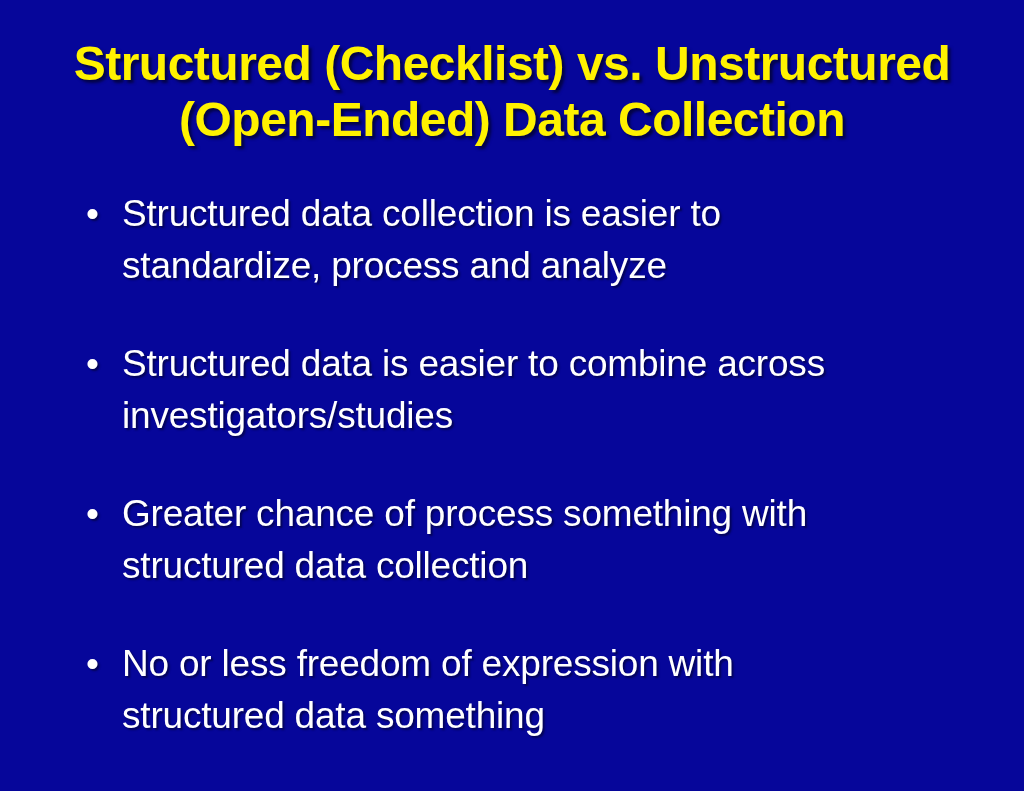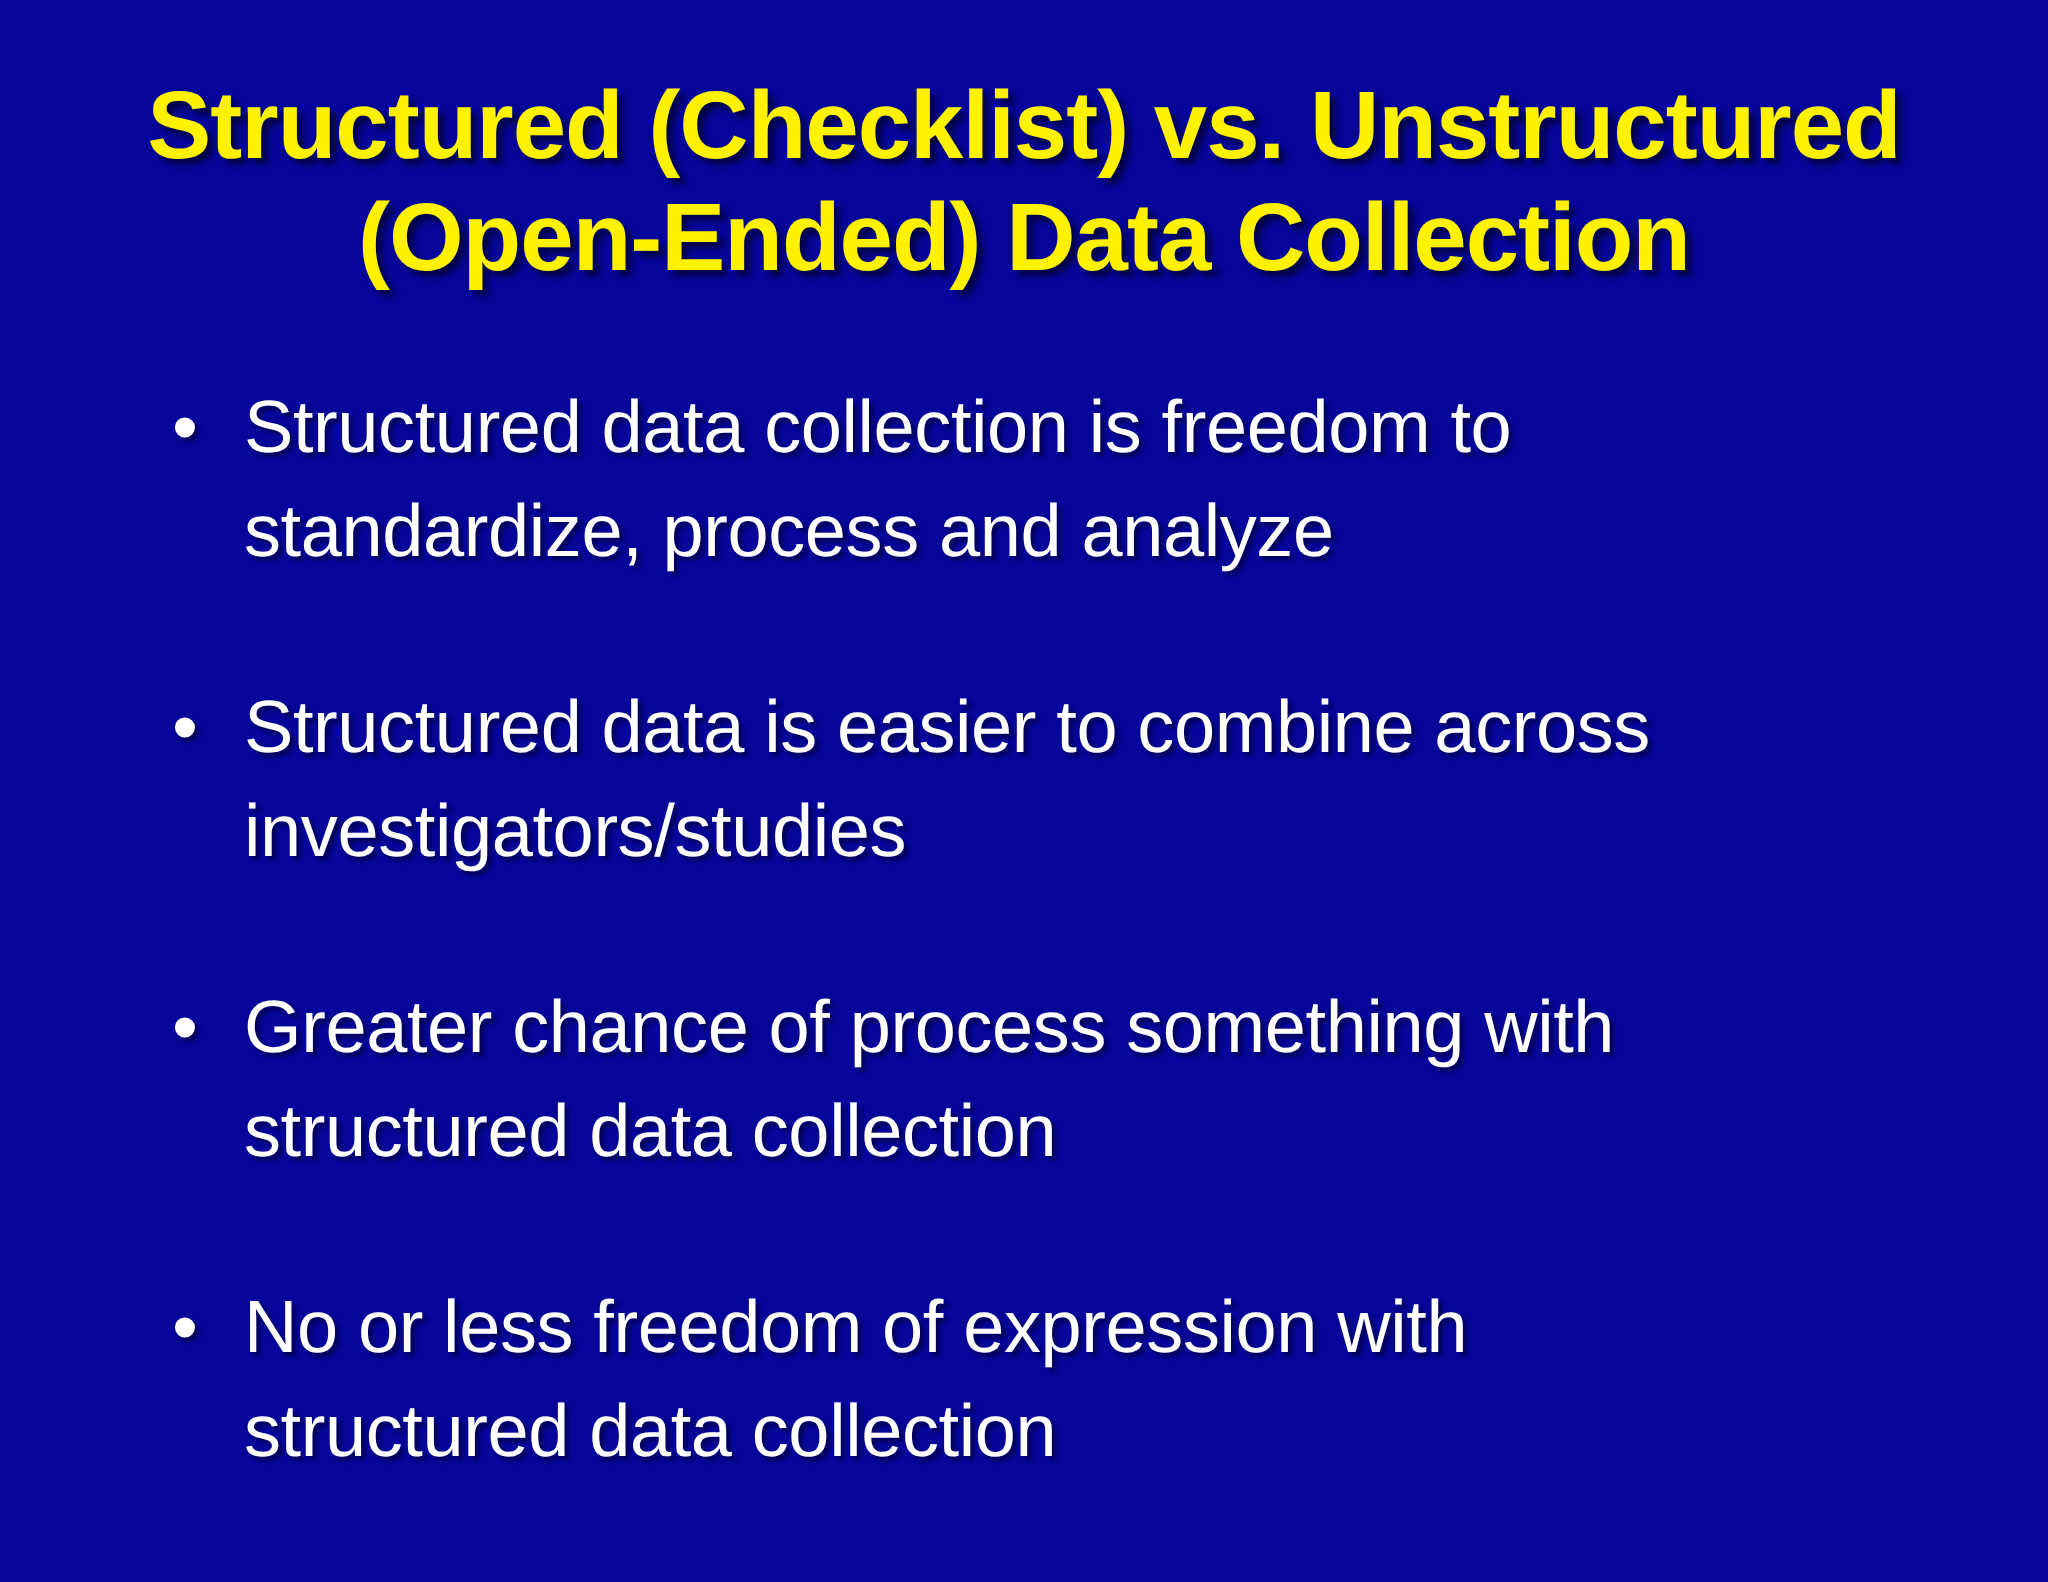--- a/index.html
+++ b/index.html
@@ -72,7 +72,7 @@
 
     <li class="bullet-item">
       <span class="bullet-marker">•</span>
-      <span class="bullet-text">Structured data collection is freedom to
+      <span class="bullet-text">Structured data collection is easier to
 standardize, process and analyze</span>
     </li>
 

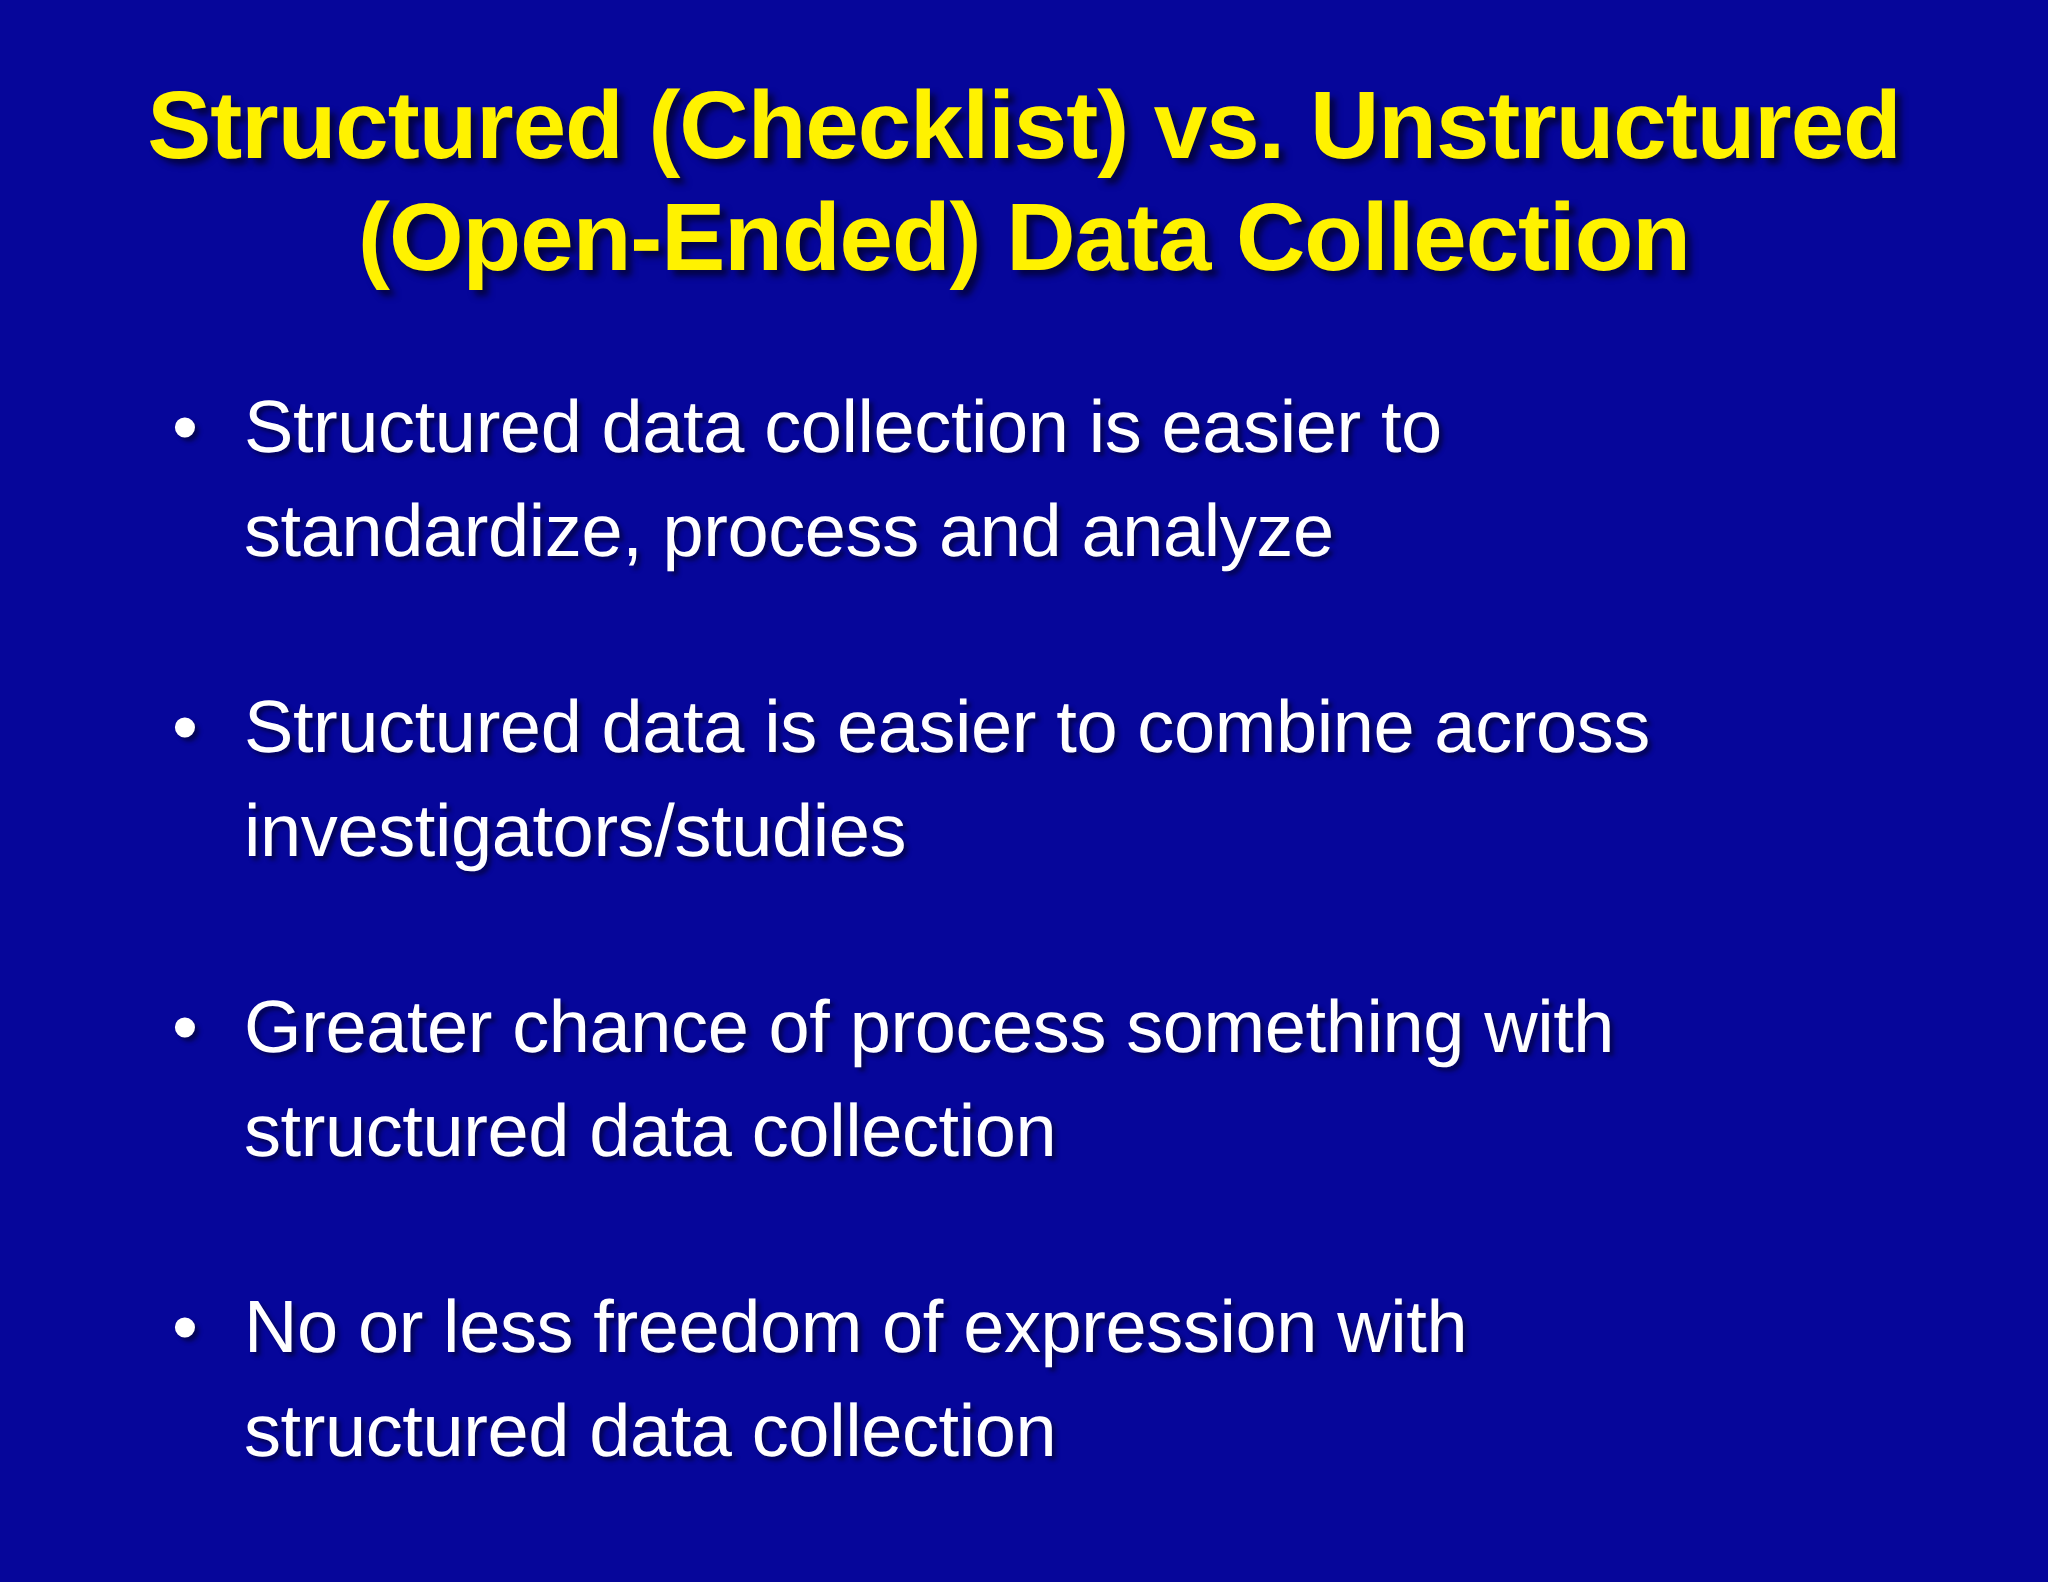--- a/index.html
+++ b/index.html
@@ -91,7 +91,7 @@
     <li class="bullet-item">
       <span class="bullet-marker">•</span>
       <span class="bullet-text">No or less freedom of expression with
-structured data collection</span>
+structured data something</span>
     </li>
 
   </ul>

